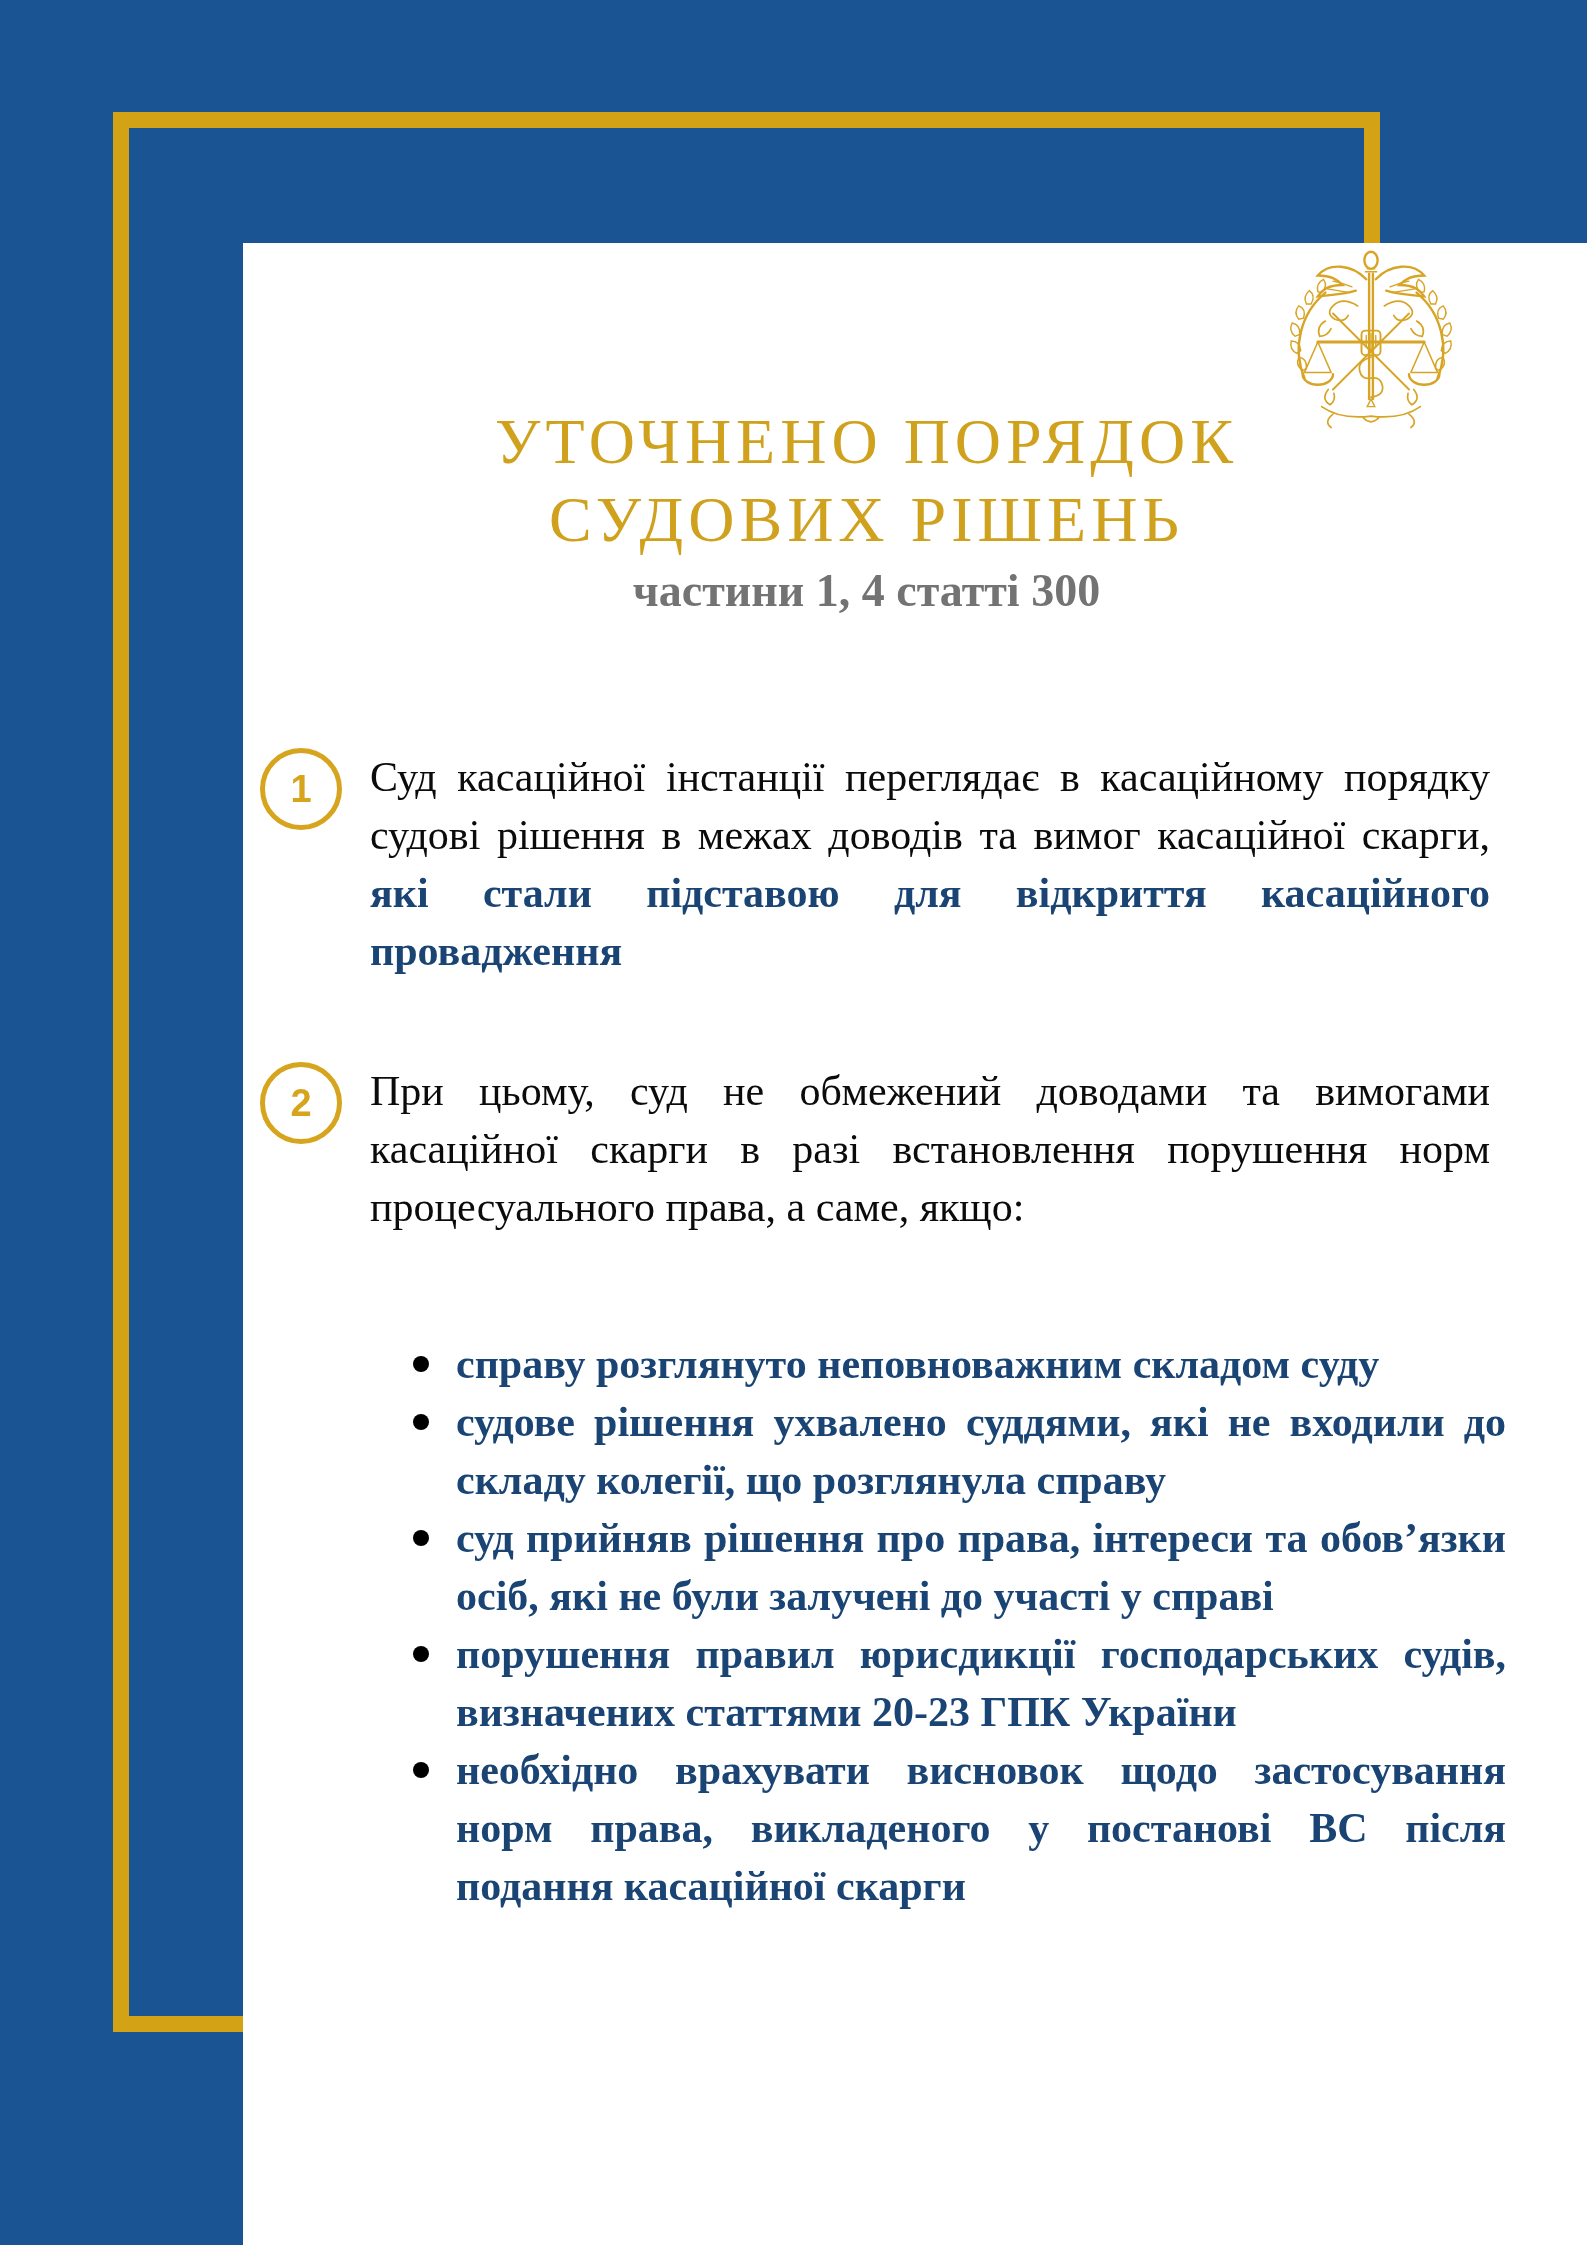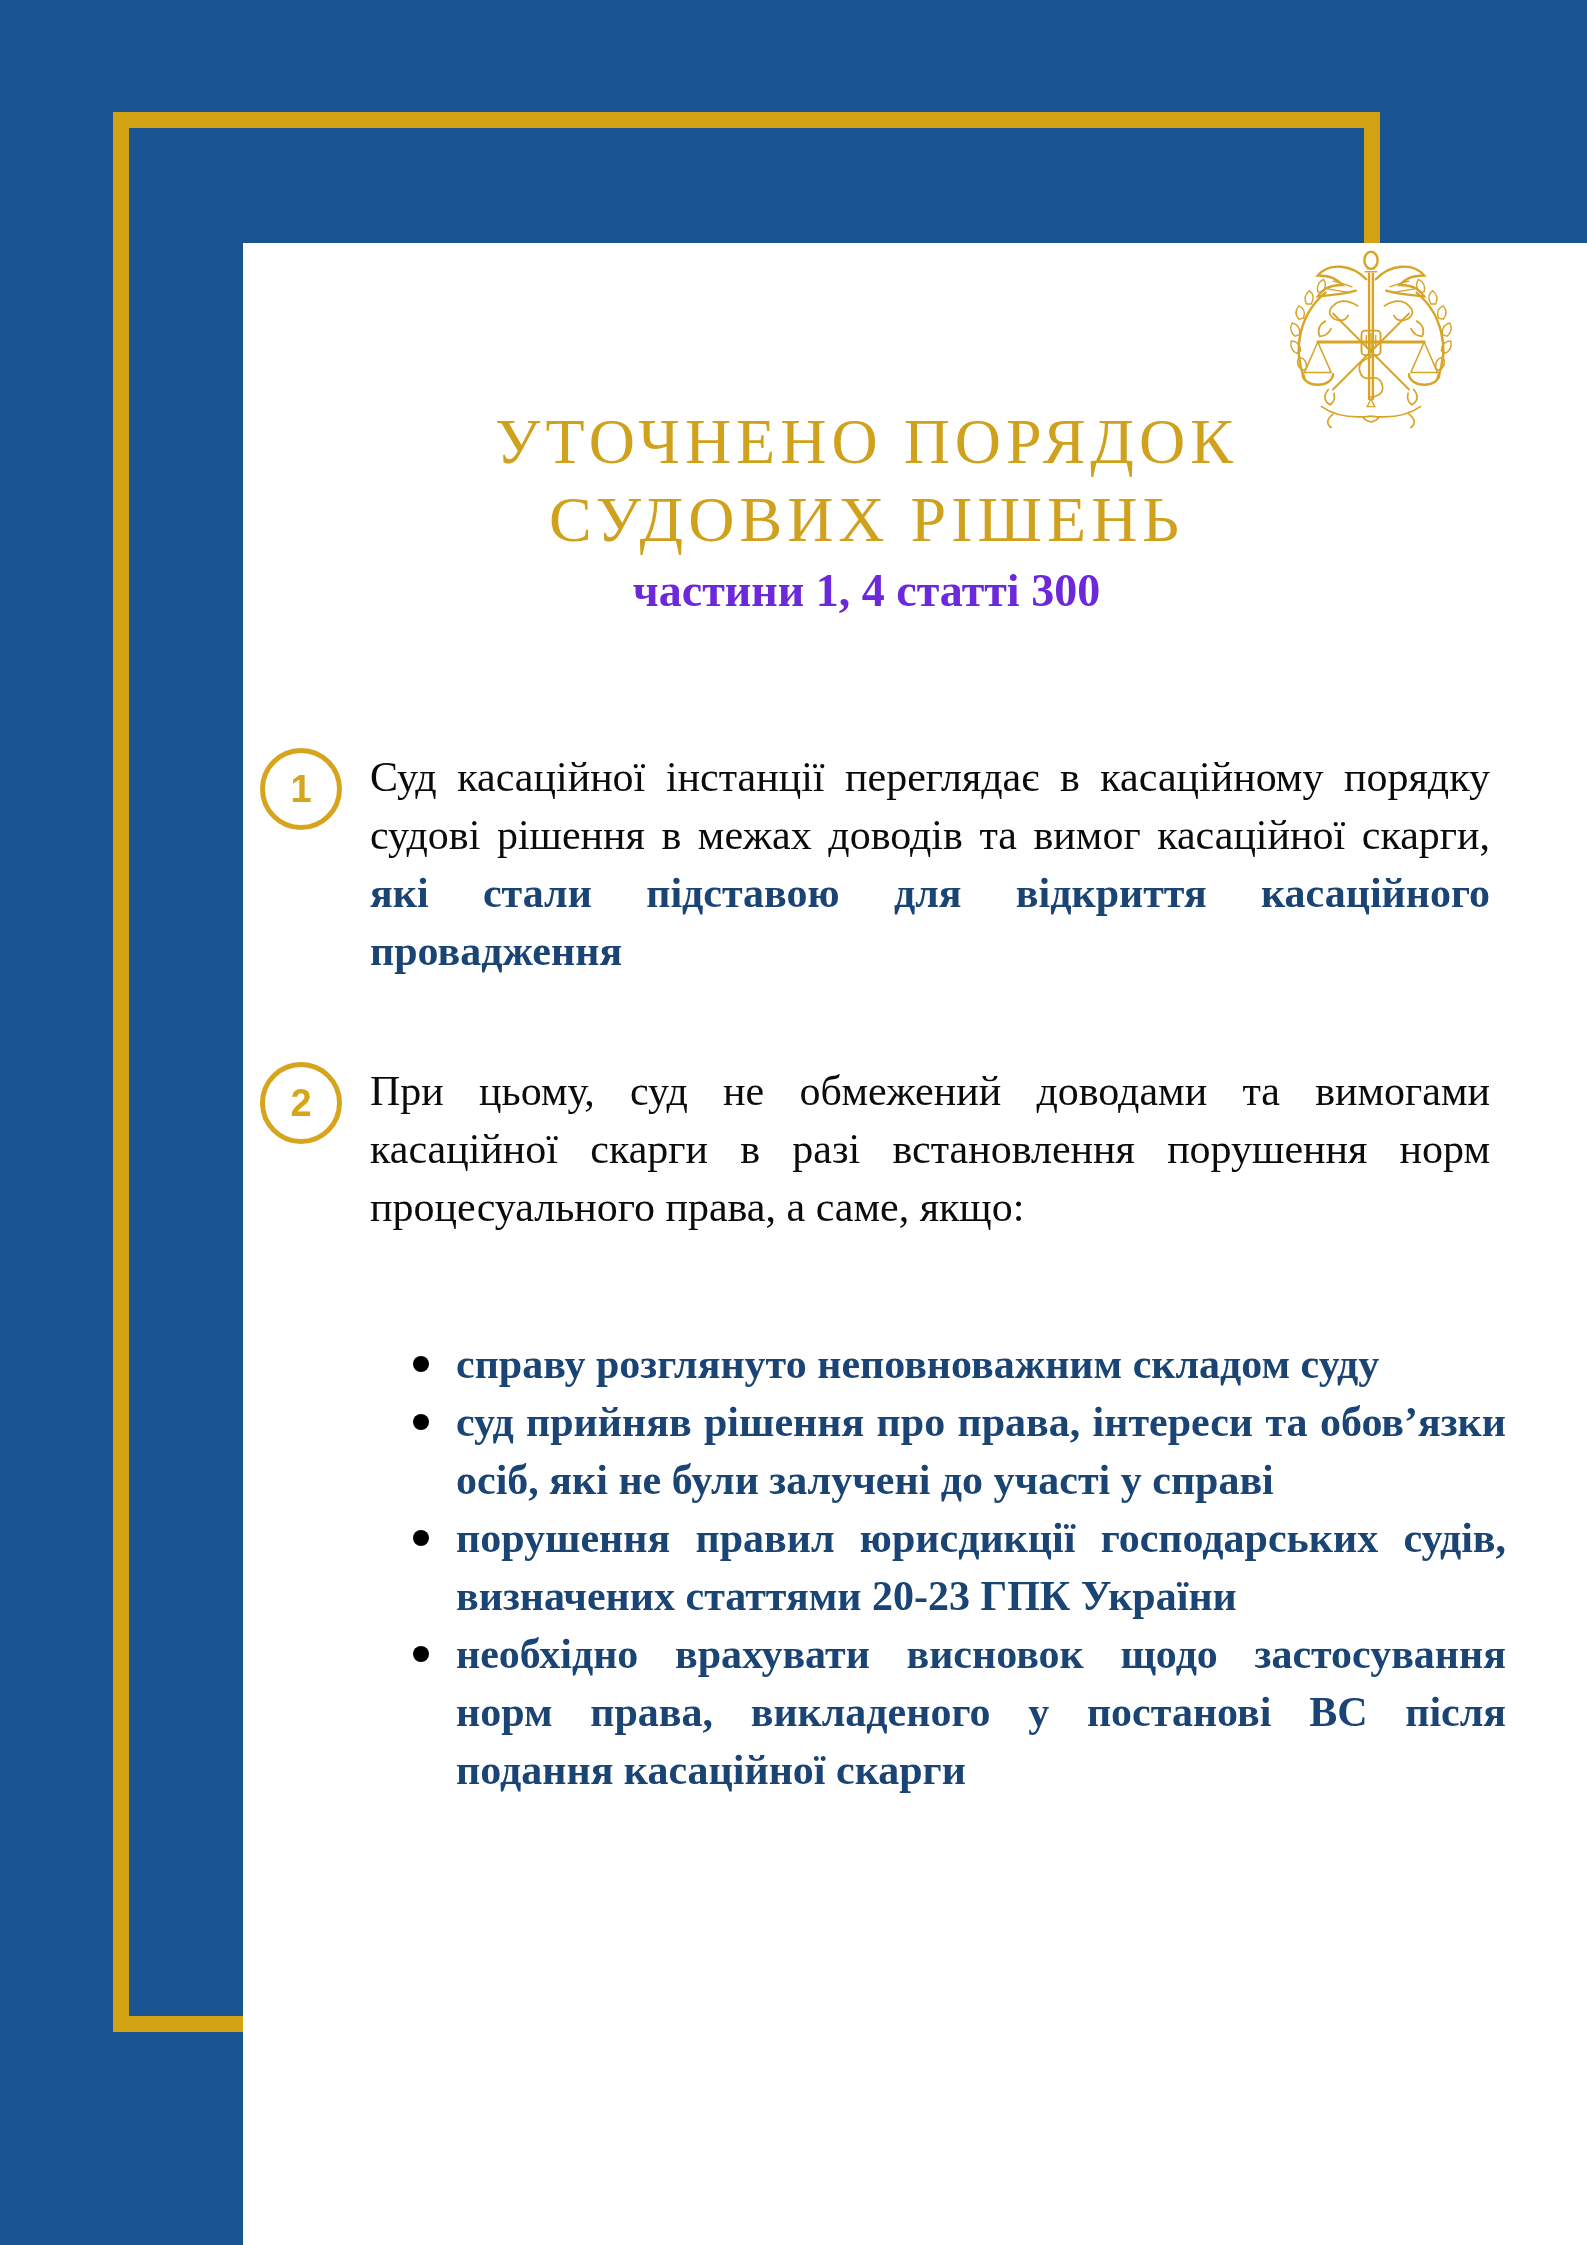--- a/index.html
+++ b/index.html
@@ -53,7 +53,7 @@
     font-size:46px;
     line-height:52px;
     font-weight:bold;
-    color:#6d28d9;
+    color:#737373;
   }
   .item {
     position:absolute;

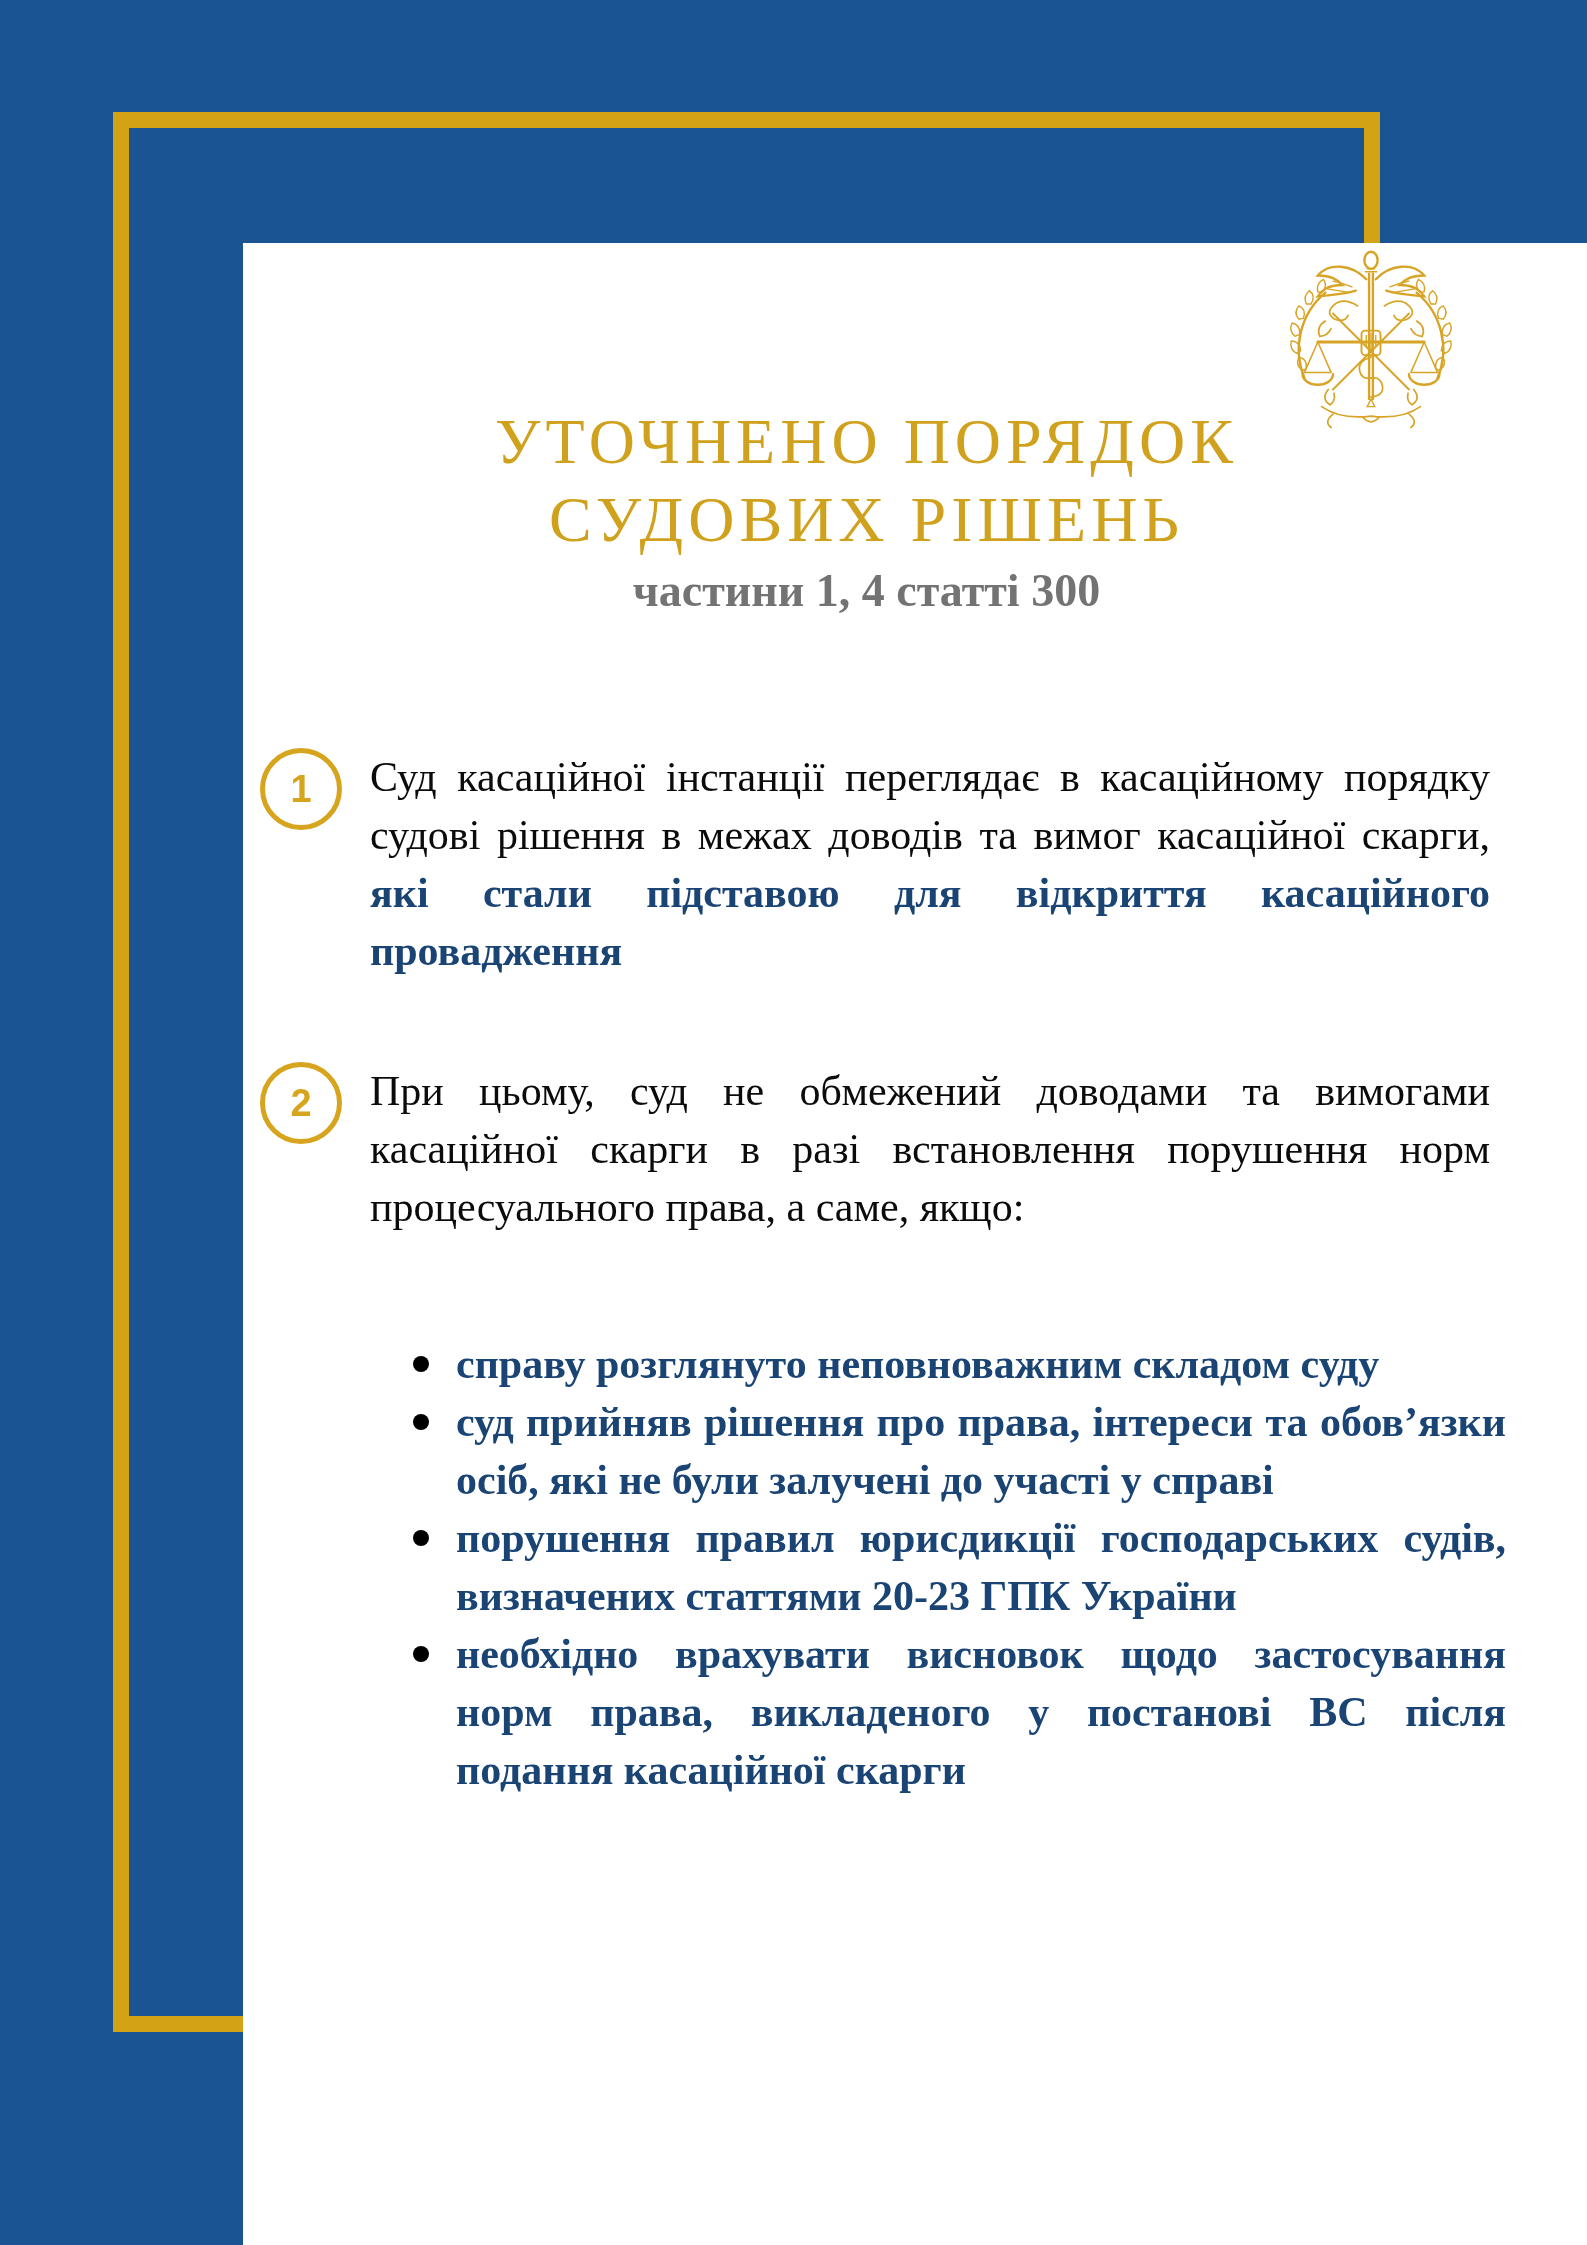--- a/index.html
+++ b/index.html
@@ -181,6 +181,7 @@
 
     <ul class="bullets">
       <li>справу розглянуто неповноважним складом суду</li>
+      <li>судове рішення ухвалено суддями, які не входили до складу колегії, що розглянула справу</li>
       <li>суд прийняв рішення про права, інтереси та обов’язки осіб, які не були залучені до участі у справі</li>
       <li>порушення правил юрисдикції господарських судів, визначених статтями 20-23 ГПК України</li>
       <li>необхідно врахувати висновок щодо застосування норм права, викладеного у постанові ВС після подання касаційної скарги</li>

